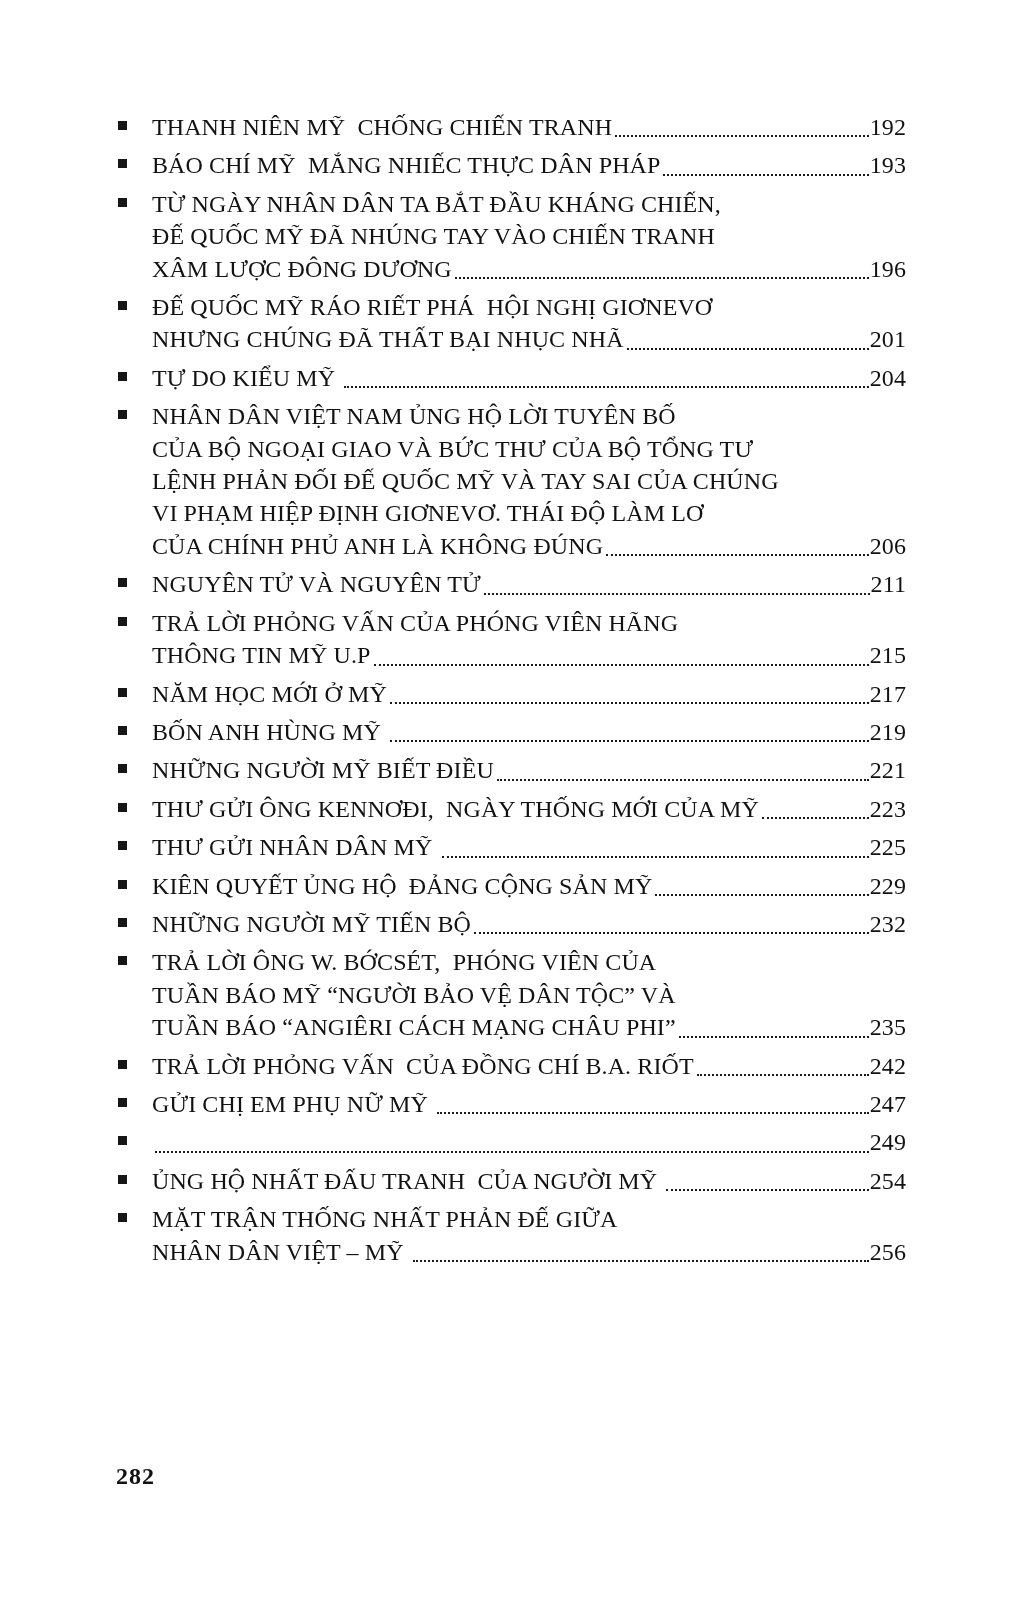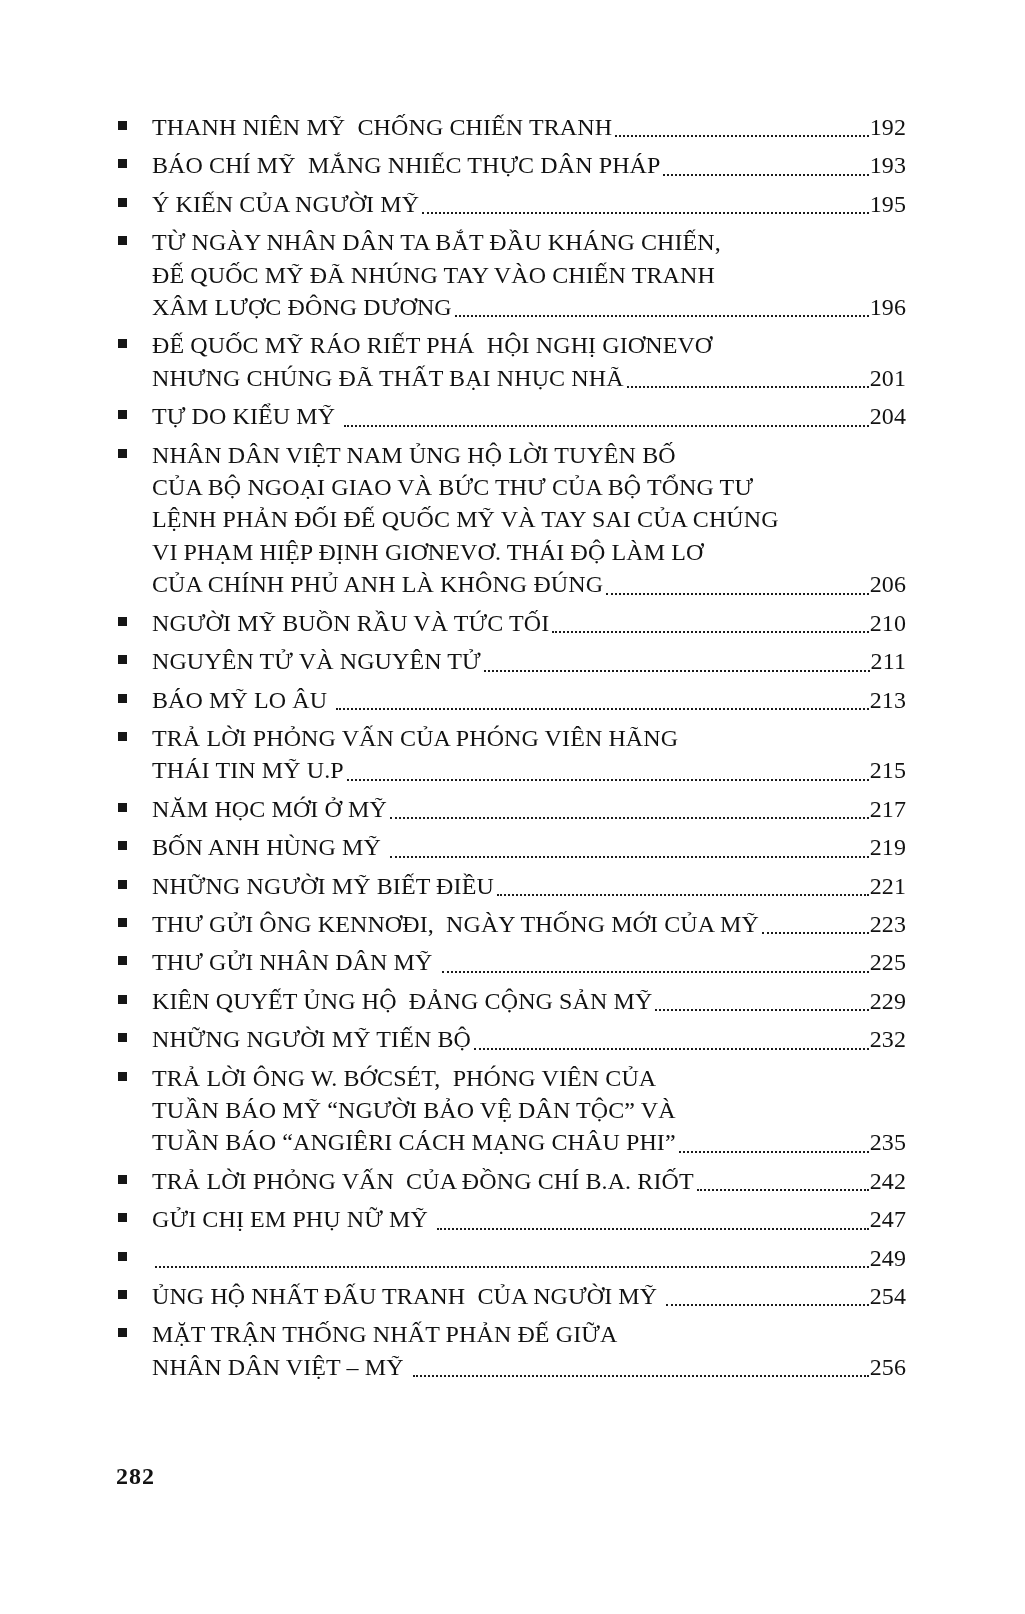--- a/index.html
+++ b/index.html
@@ -94,12 +94,6 @@
         </div>
   </div>
 
-  <div class="entry">
-    <span class="bullet"></span>
-    <div class="lines">
-          <div class="line last"><span class="txt">Ý KIẾN CỦA NGƯỜI MỸ</span><span class="leader"></span><span class="pagenum">195</span></div>
-        </div>
-  </div>
 
   <div class="entry">
     <span class="bullet"></span>

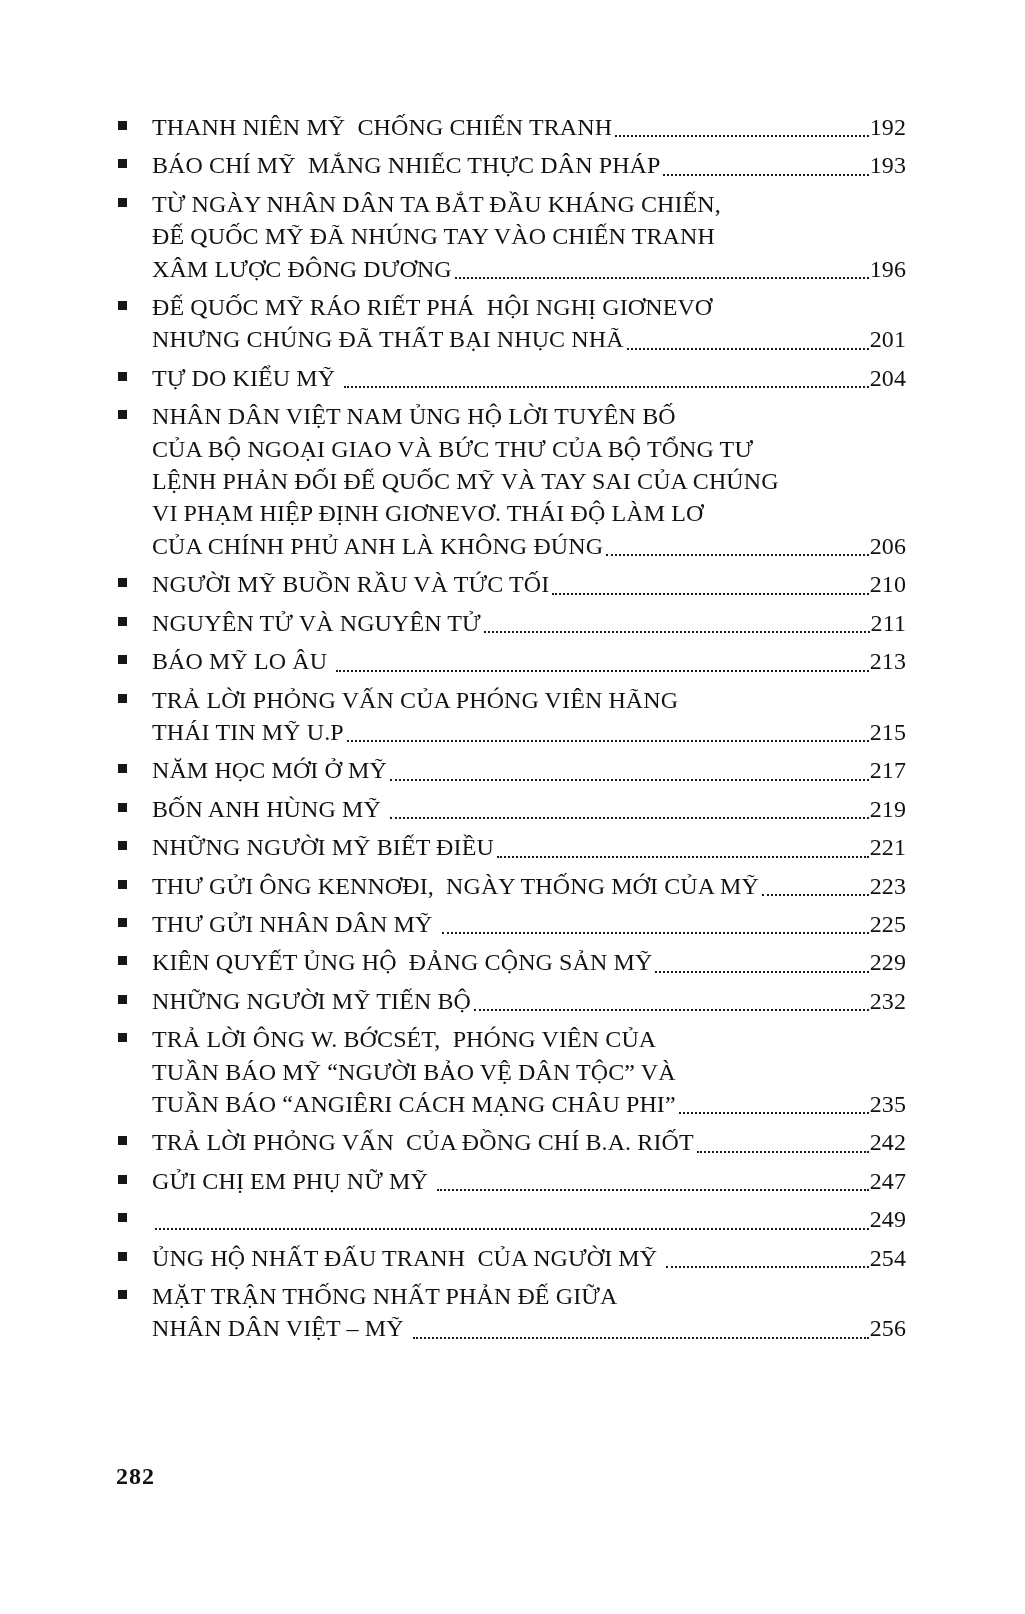--- a/index.html
+++ b/index.html
@@ -130,12 +130,6 @@
         </div>
   </div>
 
-  <div class="entry">
-    <span class="bullet"></span>
-    <div class="lines">
-          <div class="line last"><span class="txt">NGƯỜI MỸ BUỒN RẦU VÀ TỨC TỐI</span><span class="leader"></span><span class="pagenum">210</span></div>
-        </div>
-  </div>
 
   <div class="entry">
     <span class="bullet"></span>

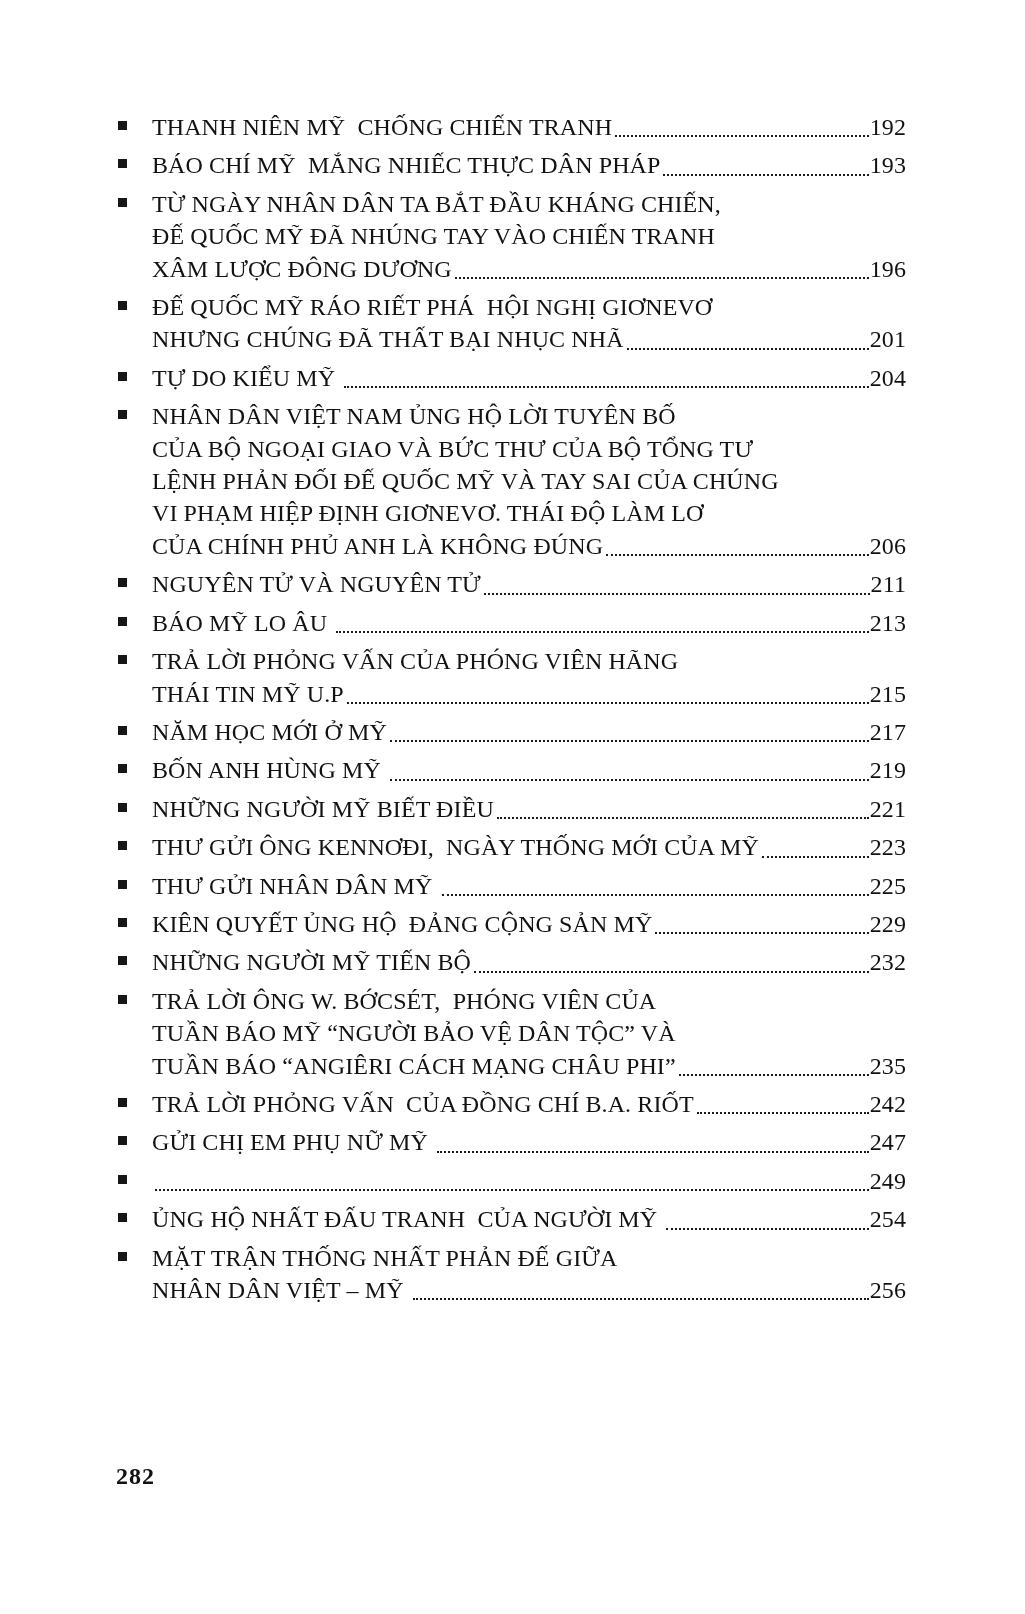--- a/index.html
+++ b/index.html
@@ -138,12 +138,6 @@
         </div>
   </div>
 
-  <div class="entry">
-    <span class="bullet"></span>
-    <div class="lines">
-          <div class="line last"><span class="txt">BÁO MỸ LO ÂU </span><span class="leader"></span><span class="pagenum">213</span></div>
-        </div>
-  </div>
 
   <div class="entry">
     <span class="bullet"></span>

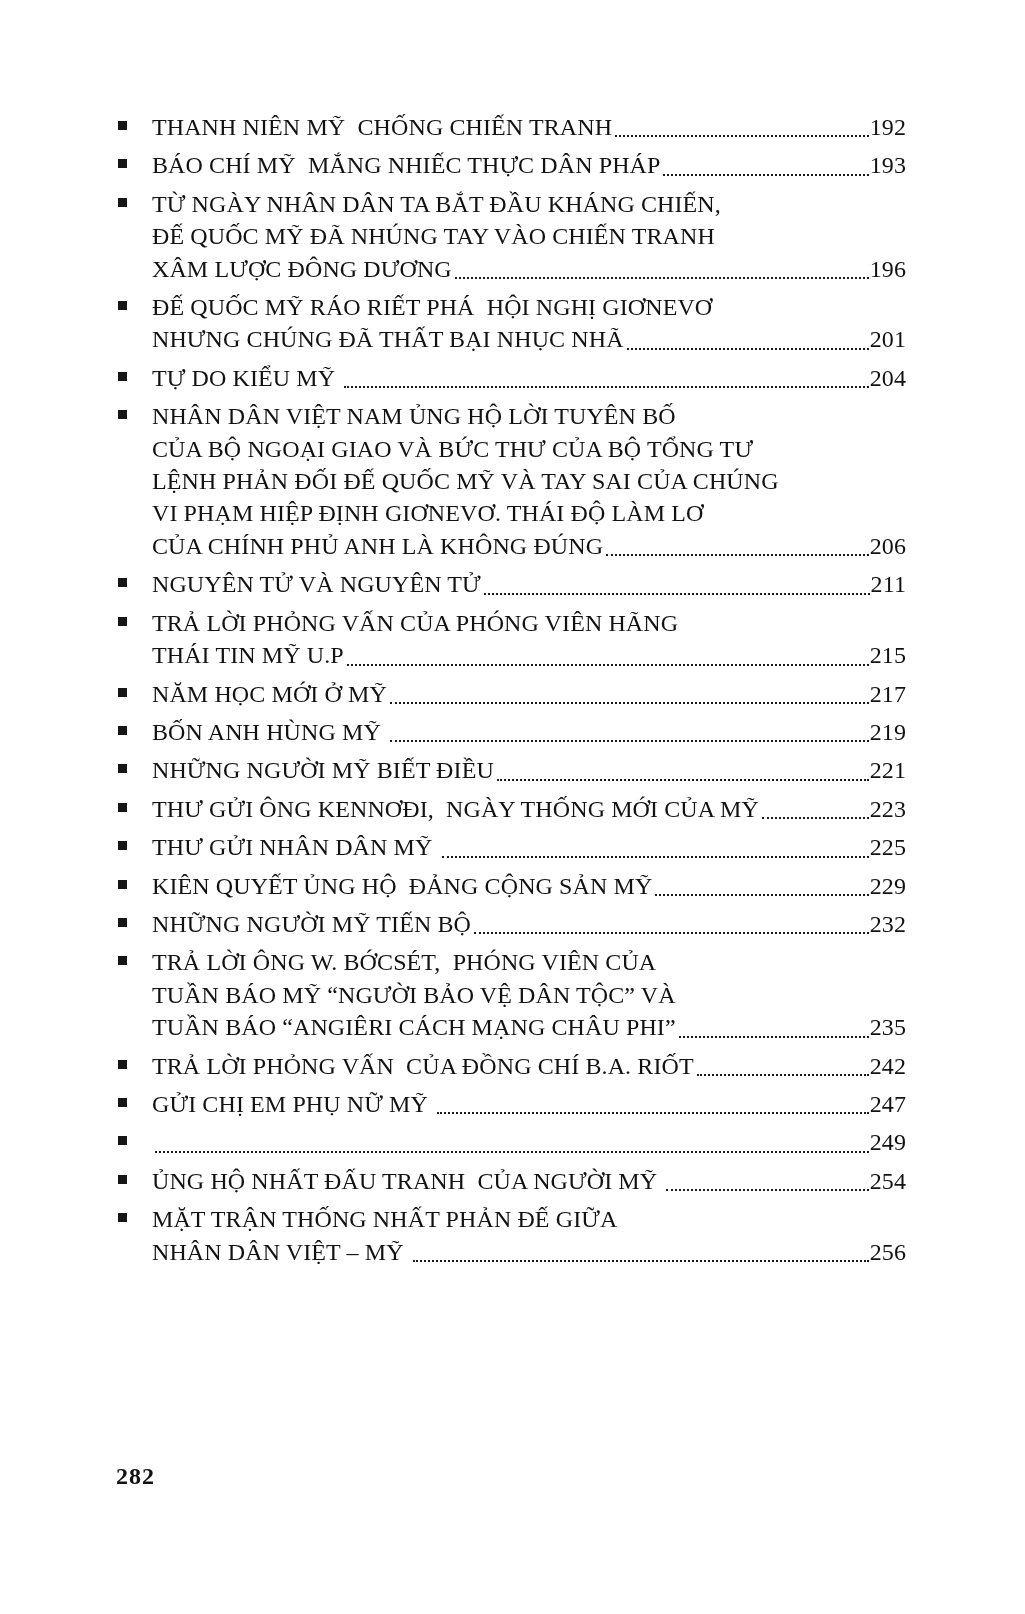--- a/index.html
+++ b/index.html
@@ -143,7 +143,7 @@
     <span class="bullet"></span>
     <div class="lines">
           <div class="line">TRẢ LỜI PHỎNG VẤN CỦA PHÓNG VIÊN HÃNG</div>
-          <div class="line last"><span class="txt">THÁI TIN MỸ U.P</span><span class="leader"></span><span class="pagenum">215</span></div>
+          <div class="line last"><span class="txt">THÔNG TIN MỸ U.P</span><span class="leader"></span><span class="pagenum">215</span></div>
         </div>
   </div>
 

